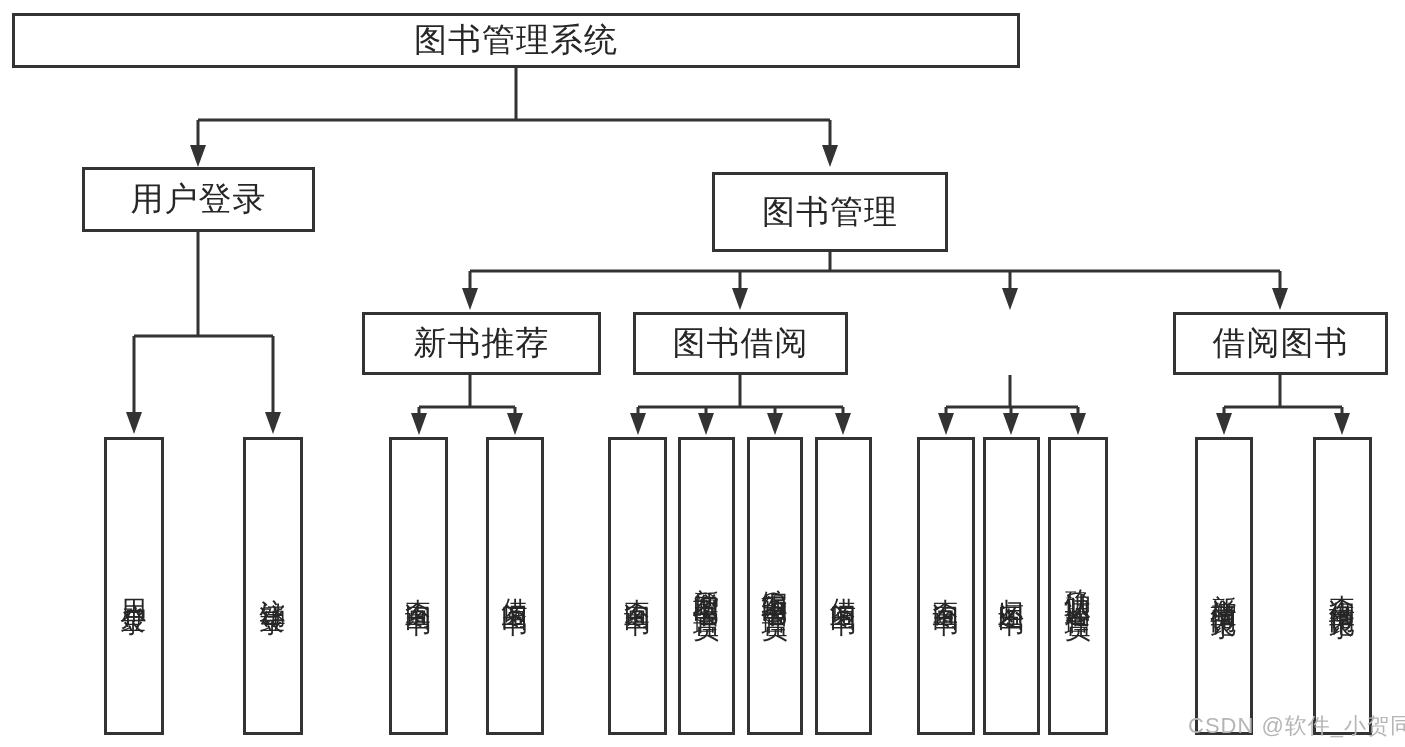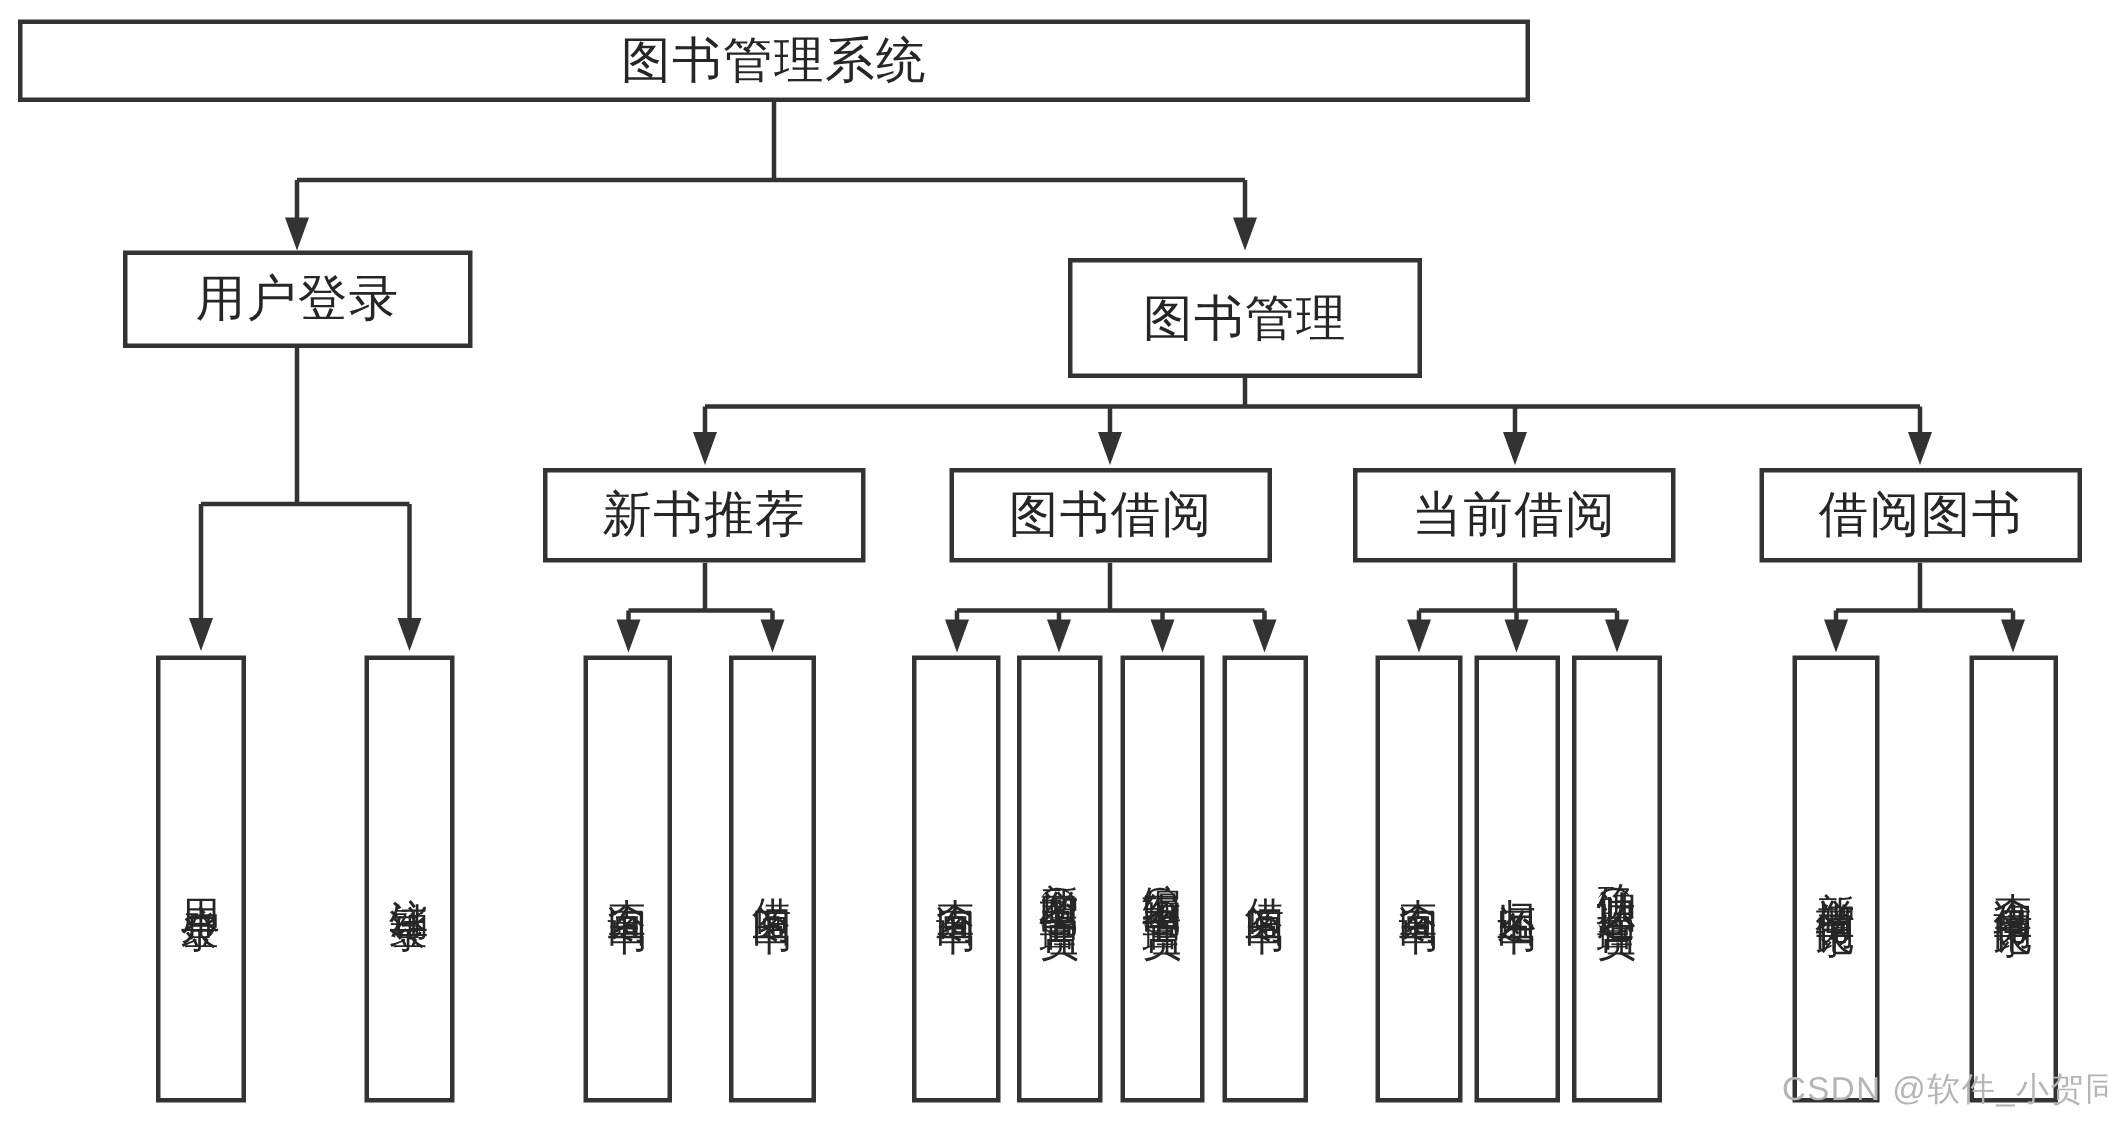--- a/index.html
+++ b/index.html
@@ -120,7 +120,7 @@
   <div class="node hbox" style="left:82px;top:167px;width:233px;height:65px">用户登录</div>
   <div class="node hbox" style="left:712px;top:172px;width:236px;height:80px">图书管理</div>
 
-  <div class="node hbox" style="left:362px;top:312px;width:215px;height:63px">新书推荐</div>
+  <div class="node hbox" style="left:362px;top:312px;width:239px;height:63px">新书推荐</div>
   <div class="node hbox" style="left:633px;top:312px;width:215px;height:63px">图书借阅</div>
   <div class="node hbox" style="left:902px;top:312px;width:215px;height:63px">当前借阅</div>
   <div class="node hbox" style="left:1173px;top:312px;width:215px;height:63px">借阅图书</div>

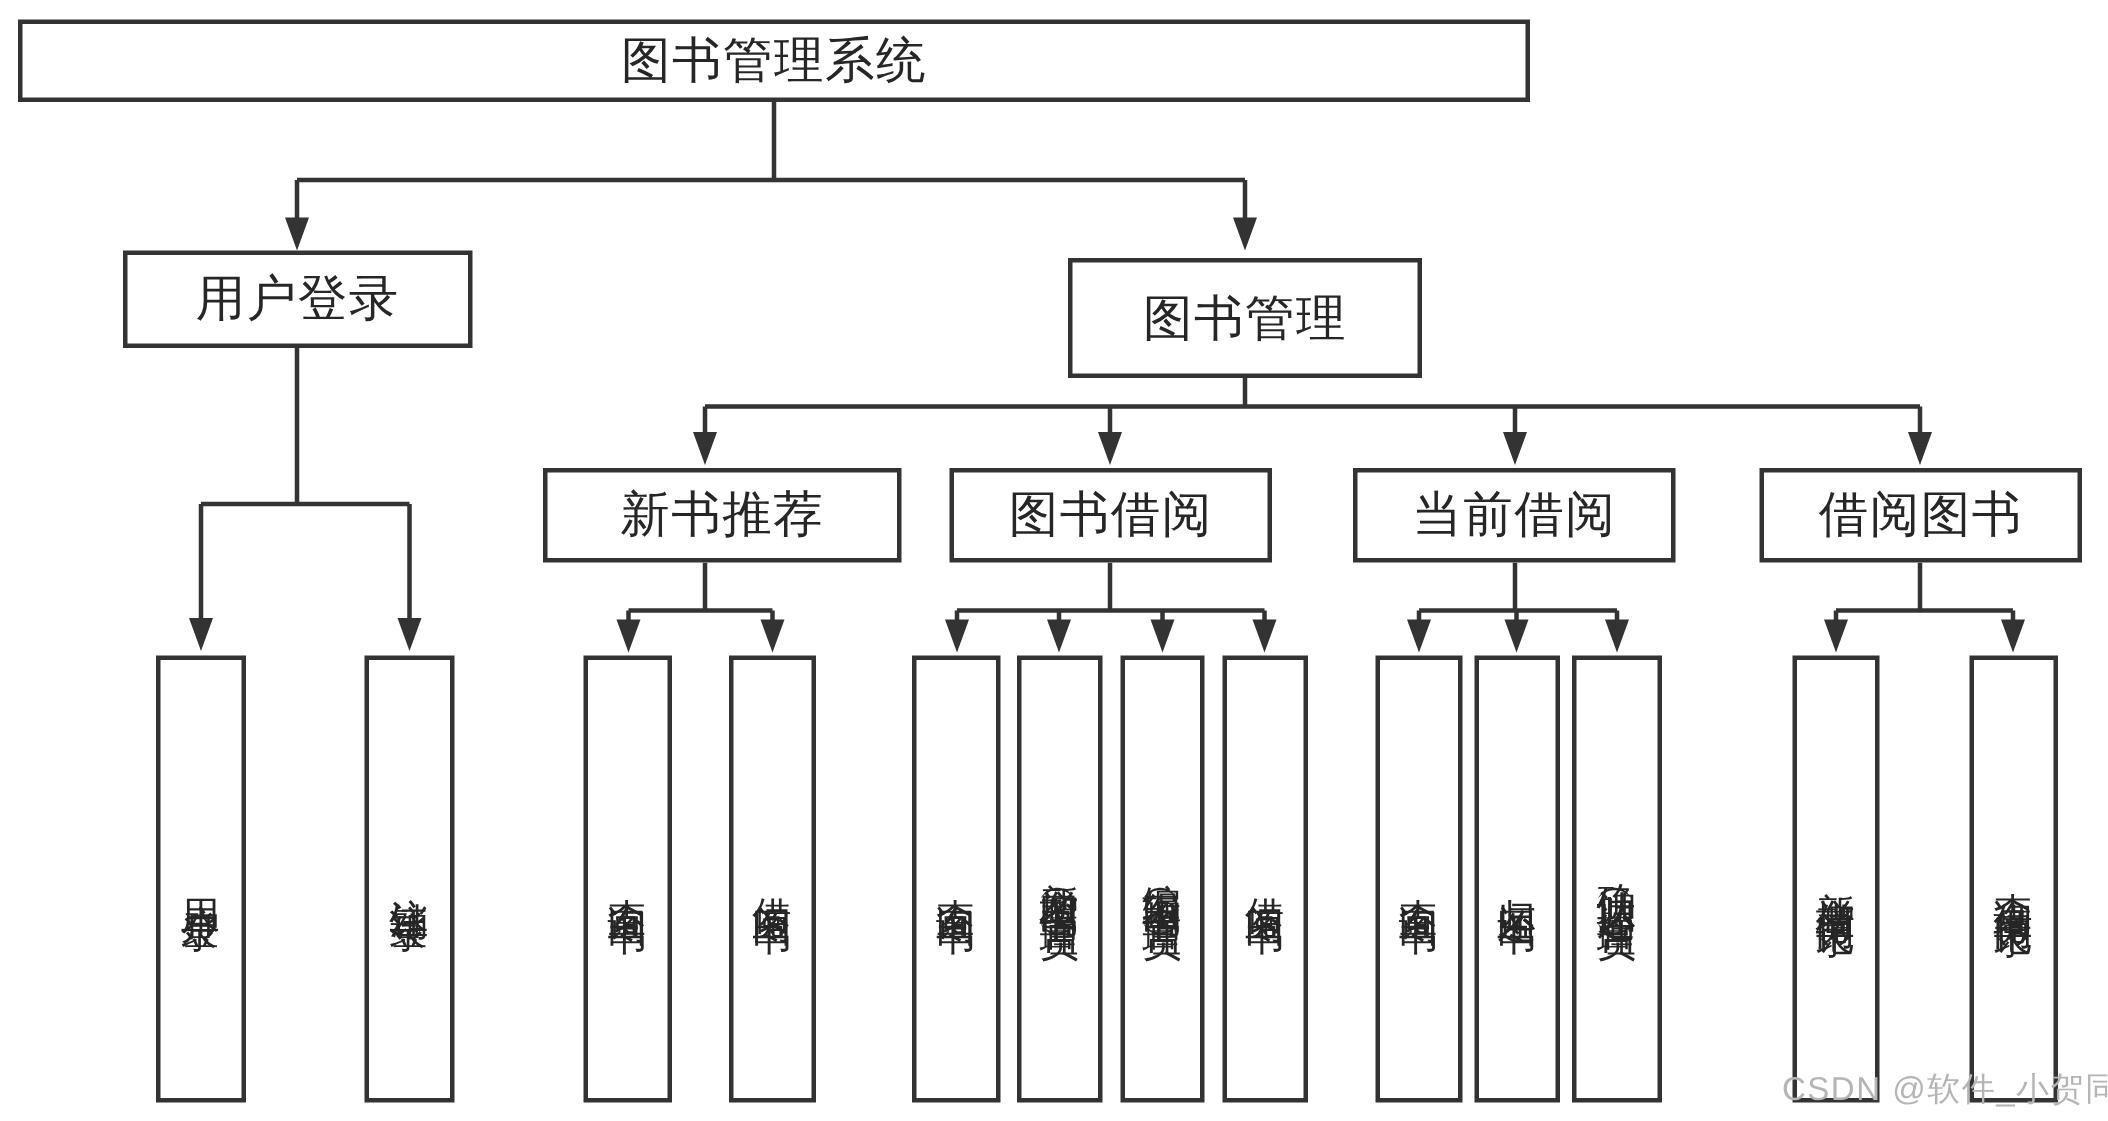--- a/index.html
+++ b/index.html
@@ -122,7 +122,6 @@
 
   <div class="node hbox" style="left:362px;top:312px;width:239px;height:63px">新书推荐</div>
   <div class="node hbox" style="left:633px;top:312px;width:215px;height:63px">图书借阅</div>
-  <div class="node hbox" style="left:902px;top:312px;width:215px;height:63px">当前借阅</div>
   <div class="node hbox" style="left:1173px;top:312px;width:215px;height:63px">借阅图书</div>
 
   <div class="node vbox" style="left:104px;top:437px;width:60px;height:298px">用户登录</div>

